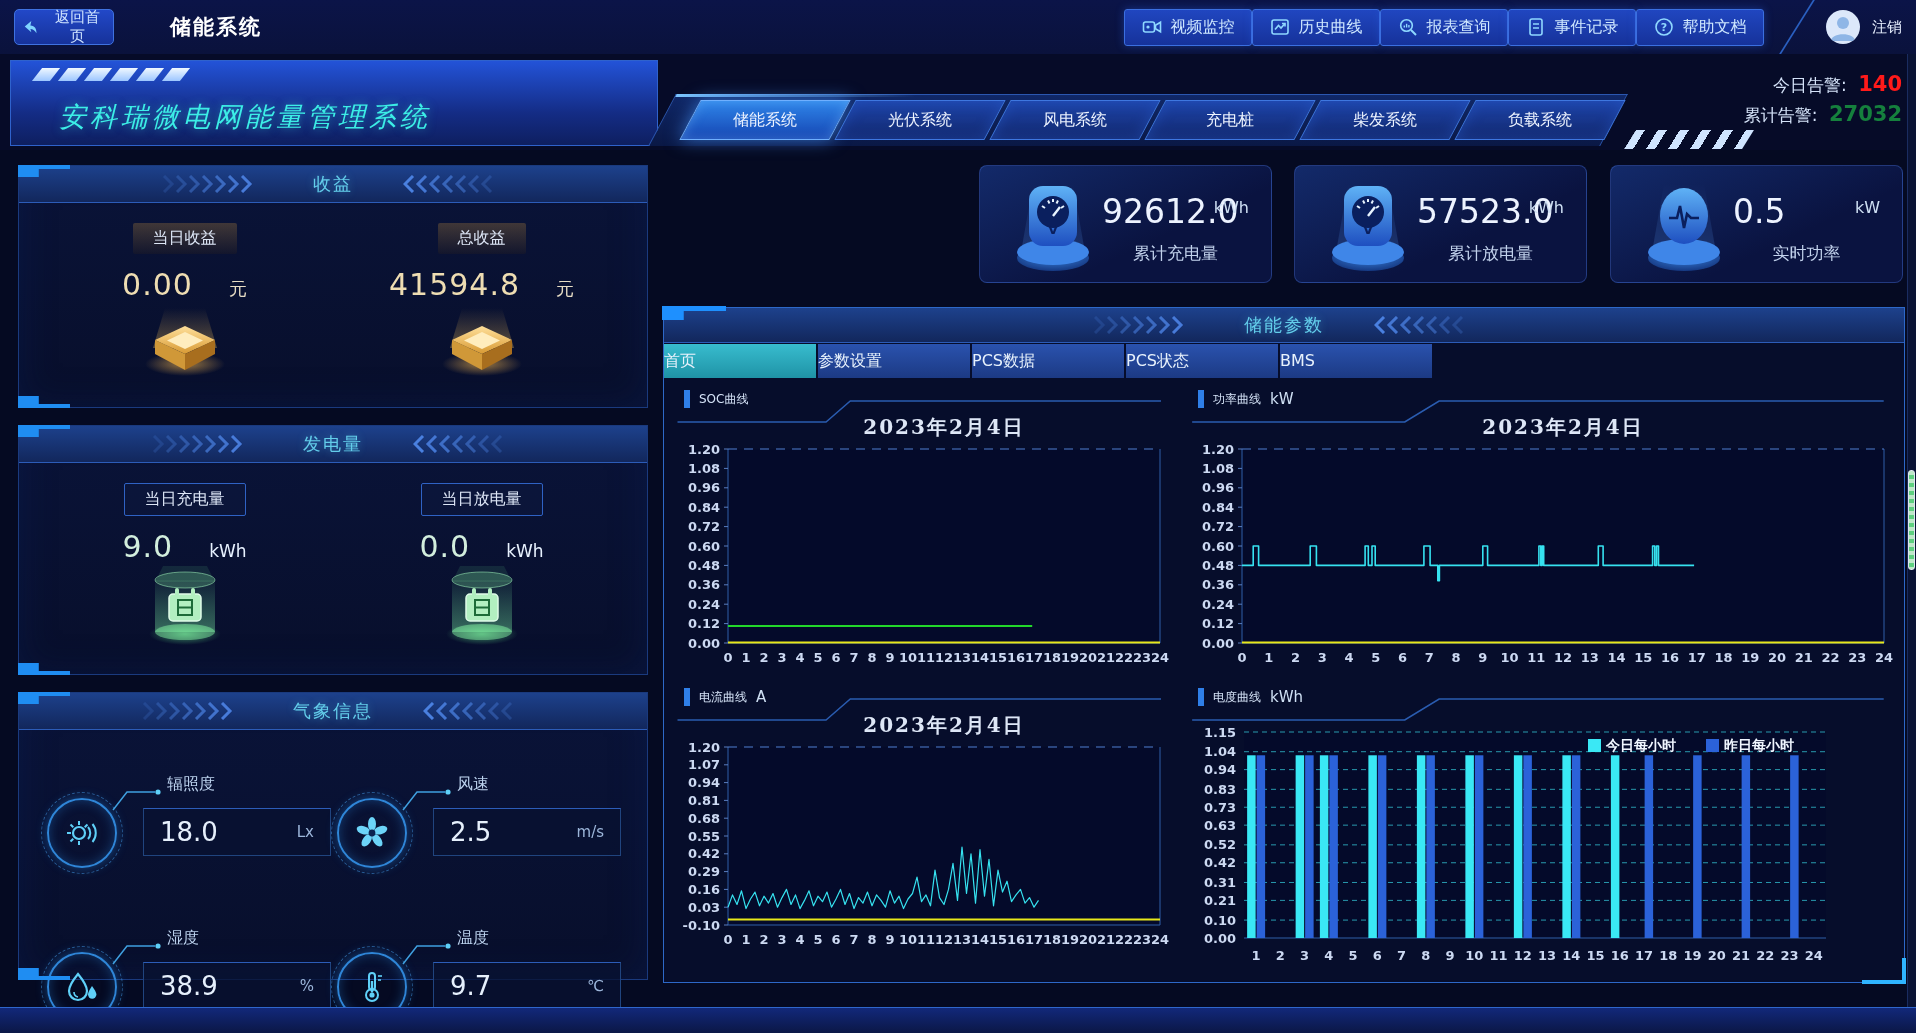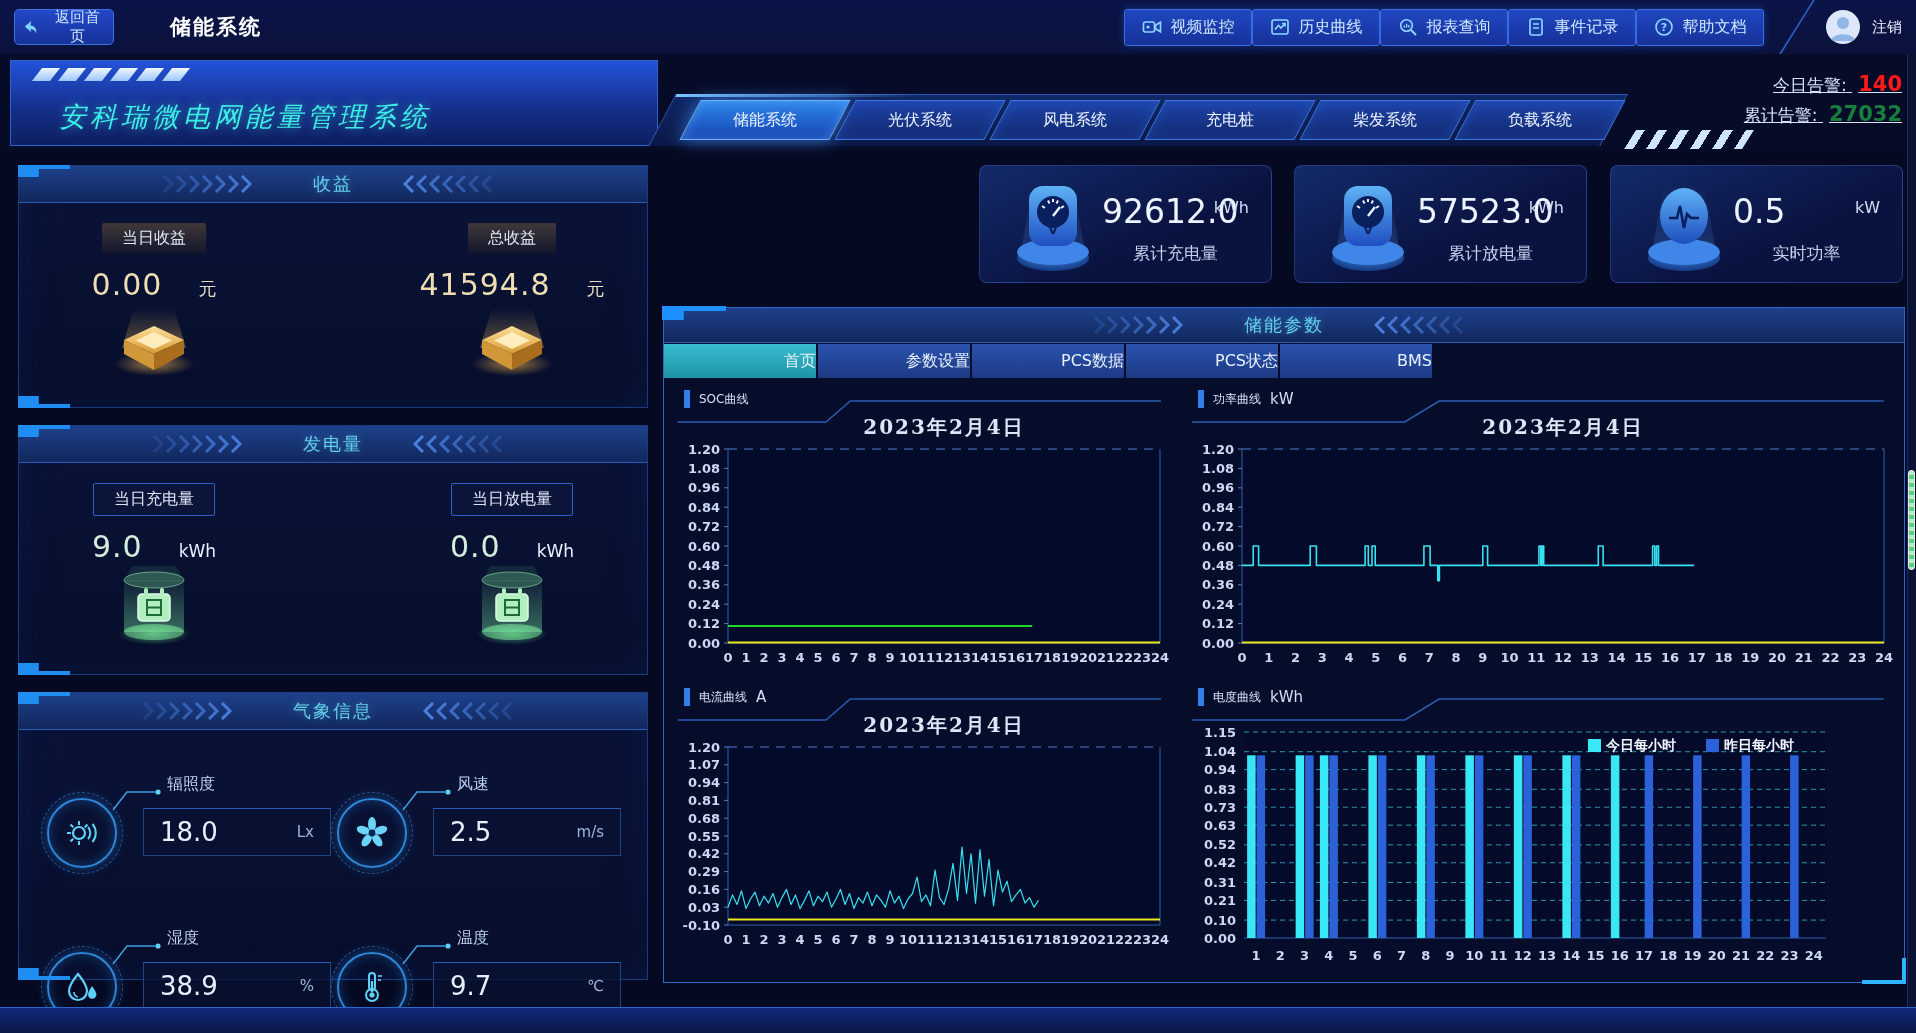--- a/index.html
+++ b/index.html
@@ -41,7 +41,7 @@
     box-shadow:0 0 16px rgba(70,150,255,.65), inset 0 0 10px rgba(120,190,255,.4);}
   .hazard{position:absolute;left:1630px;top:76px;width:118px;height:19px;transform:skewX(-32deg);
     background:repeating-linear-gradient(90deg,#cfe4ff 0 9px,transparent 9px 22px);}
-  .alerts{position:absolute;right:14px;top:16px;text-align:right;font-size:17px;color:#d4e2f8;line-height:29px;text-decoration:underline;}
+  .alerts{position:absolute;right:14px;top:16px;text-align:right;font-size:17px;color:#d4e2f8;line-height:29px;}
   .alert-val{font-size:21px;font-weight:bold;margin-left:6px;}
   .alert-red{color:#ff1a1a;}
   .alert-cyan{color:#15803d;}

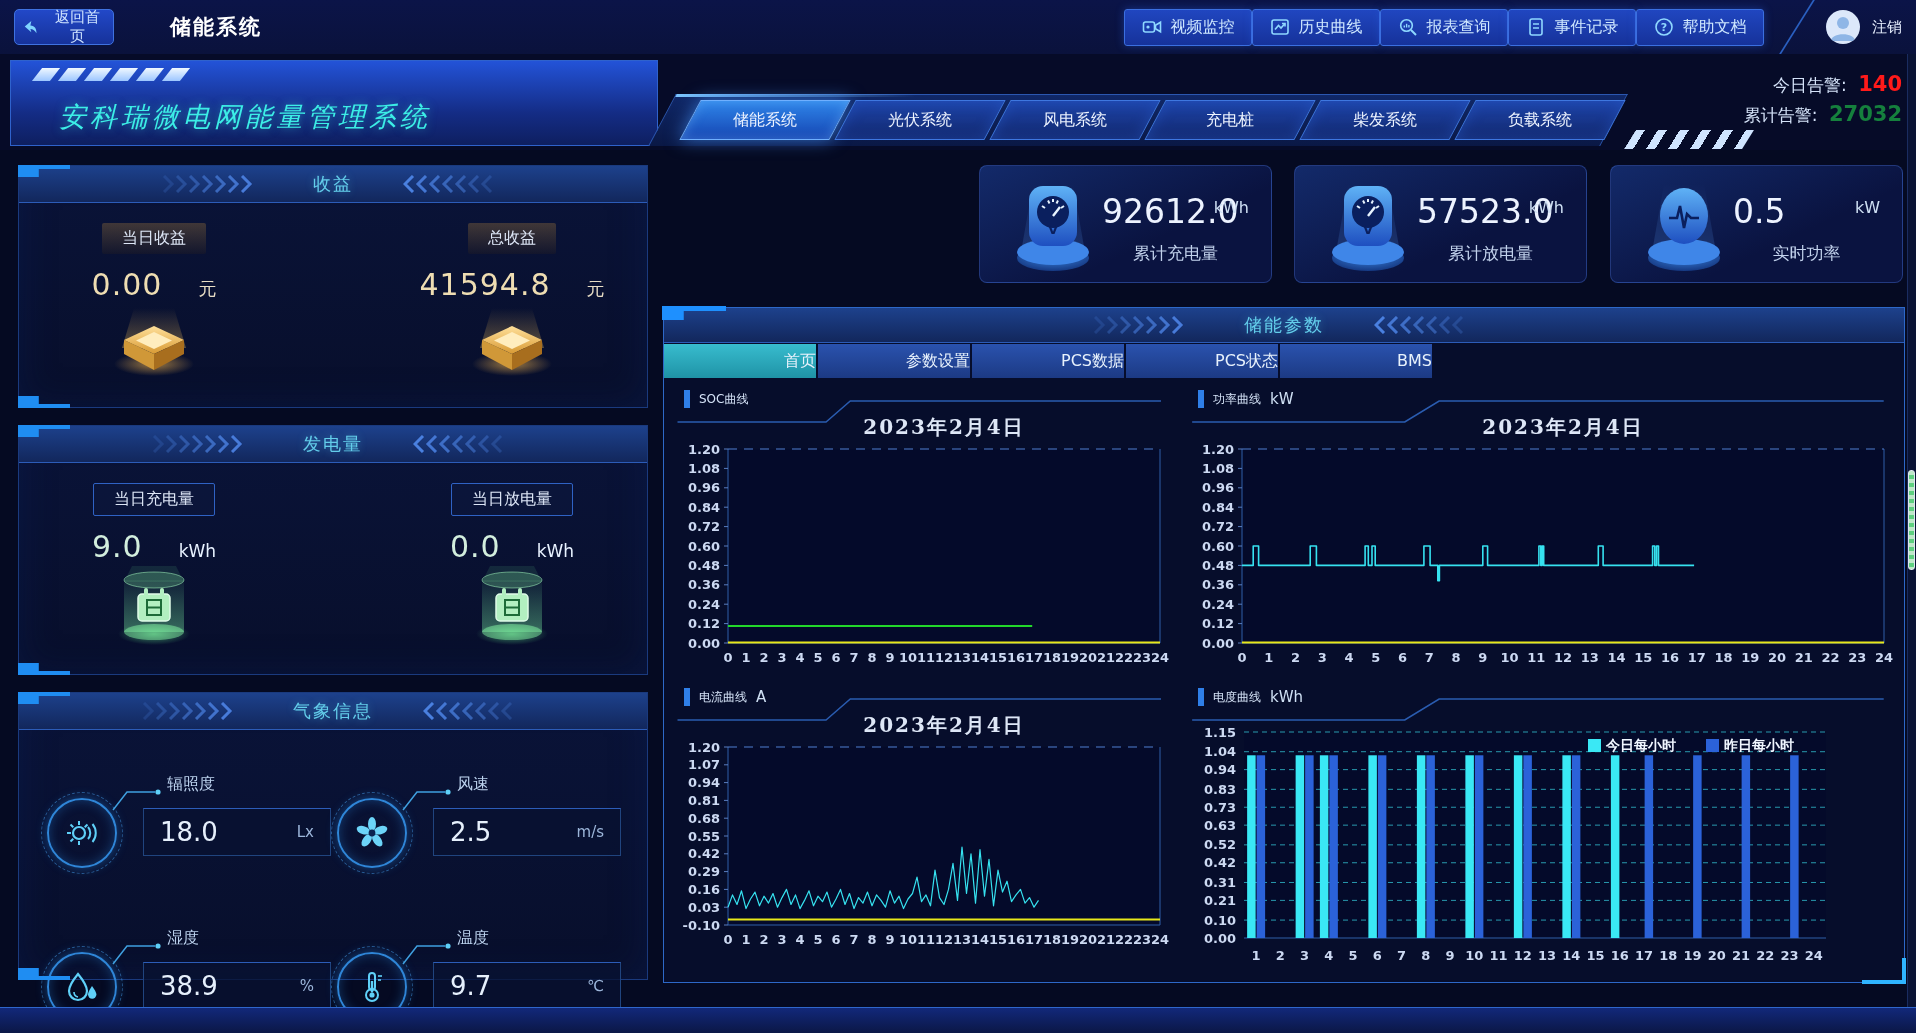--- a/index.html
+++ b/index.html
@@ -58,7 +58,7 @@
   .ptitle{color:#63cdea;font-size:18px;letter-spacing:2px;text-shadow:0 0 8px rgba(80,200,240,.4);}
   .chev{display:inline-flex;align-items:center;height:18px;}
 
-  .inc-grid{display:flex;justify-content:space-between;padding-top:20px;gap:27px;}
+  .inc-grid{display:flex;justify-content:center;padding-top:20px;gap:27px;}
   .stat-g{width:270px;text-align:center;}
   .chip{display:inline-block;padding:5px 20px;font-size:16px;color:#dde6f6;border-radius:2px;
     background:linear-gradient(180deg,rgba(190,140,60,.30),rgba(60,40,14,.18));}

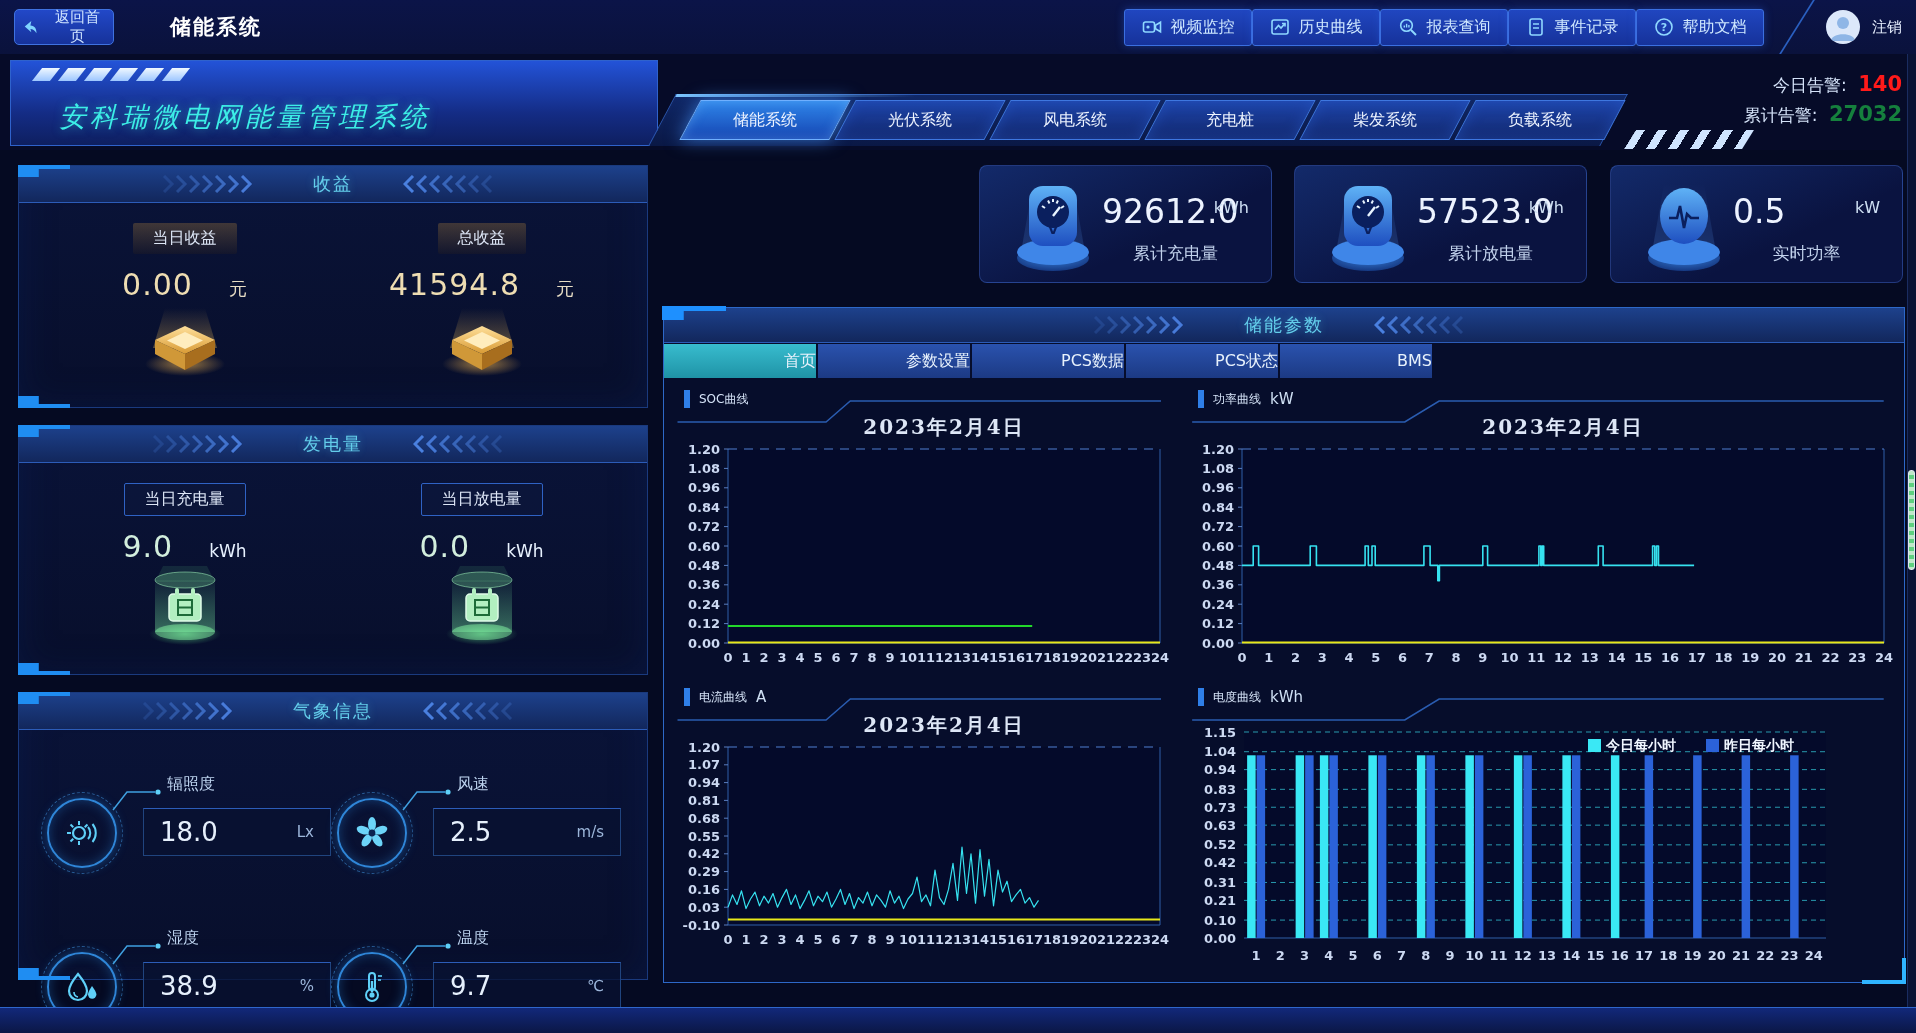--- a/index.html
+++ b/index.html
@@ -102,7 +102,7 @@
     border-right:4px solid #2fb4ff;border-bottom:4px solid #2fb4ff;}
   .ppanel .phead{height:35px;}
   .ptabs{position:absolute;left:0;top:36px;display:flex;gap:2px;}
-  .ptab{width:152px;height:34px;line-height:34px;text-align:right;font-size:16px;color:#e8f2fc;
+  .ptab{width:152px;height:34px;line-height:34px;text-align:left;font-size:16px;color:#e8f2fc;
     background:linear-gradient(180deg,#2a52ae,#1c3a84);cursor:pointer;}
   .ptab.active{background:linear-gradient(180deg,#38bcce,#1f93a6);}
   .charts{position:absolute;left:8px;right:8px;top:76px;bottom:6px;display:grid;

